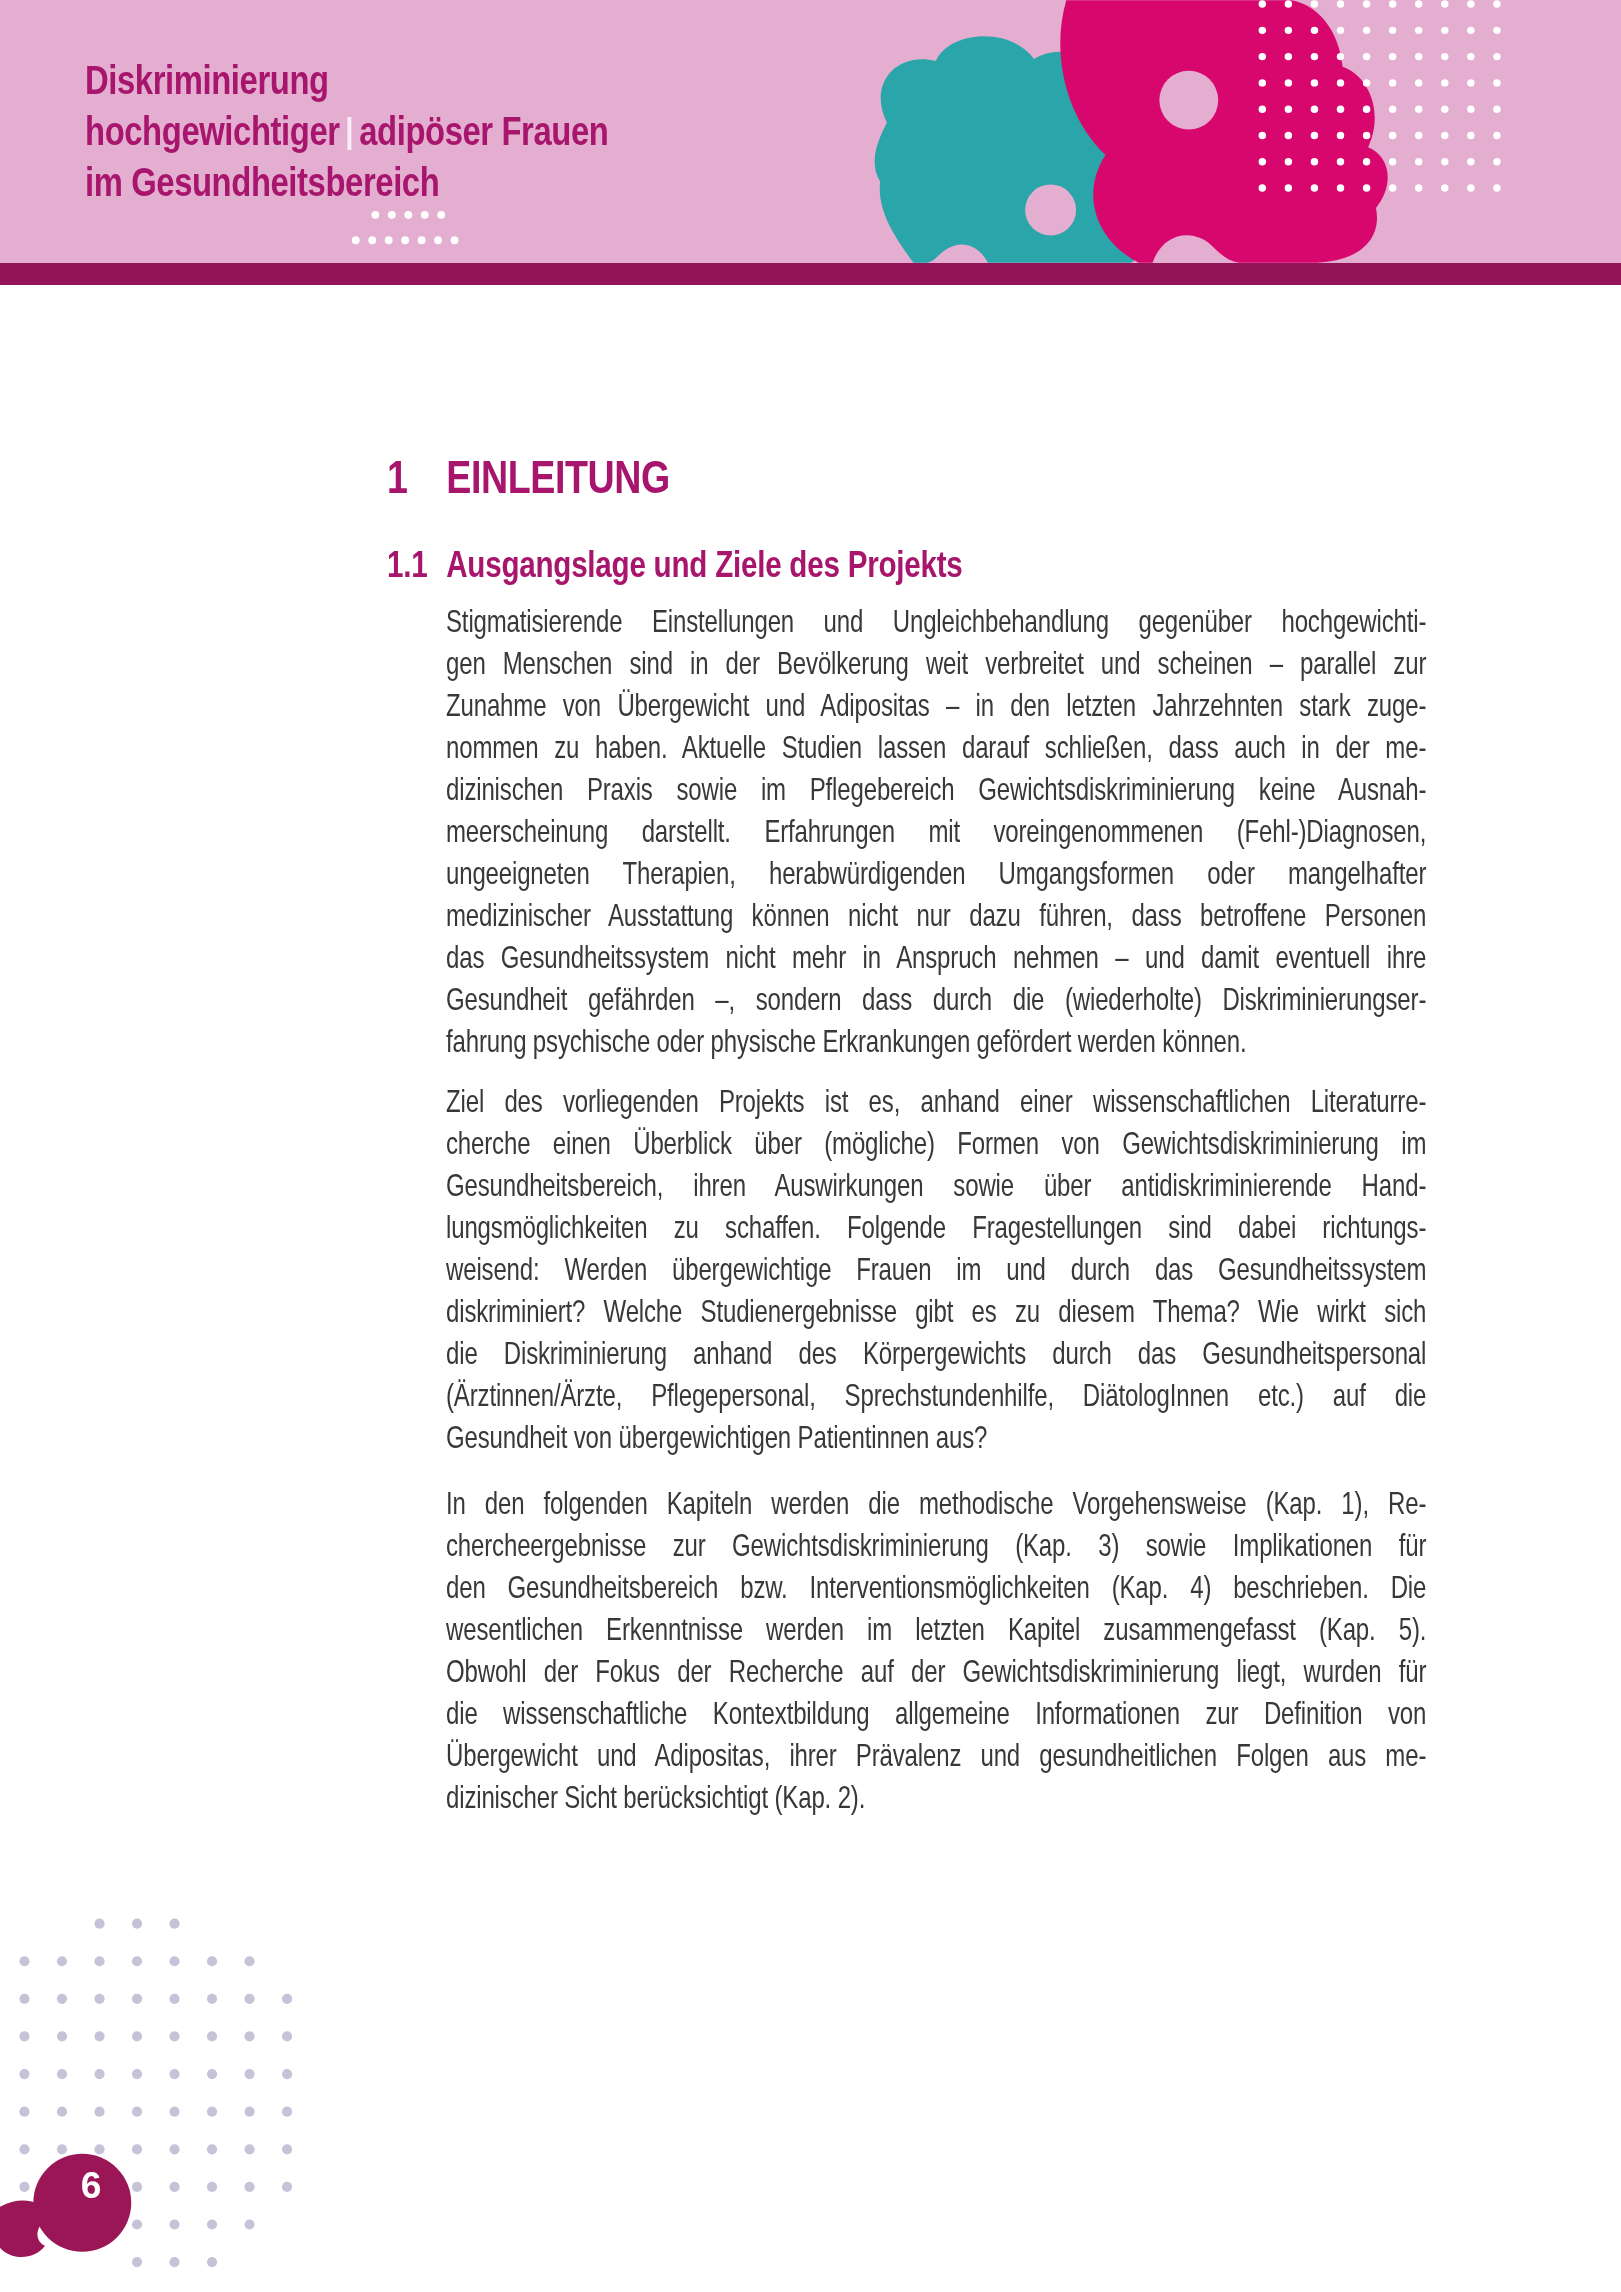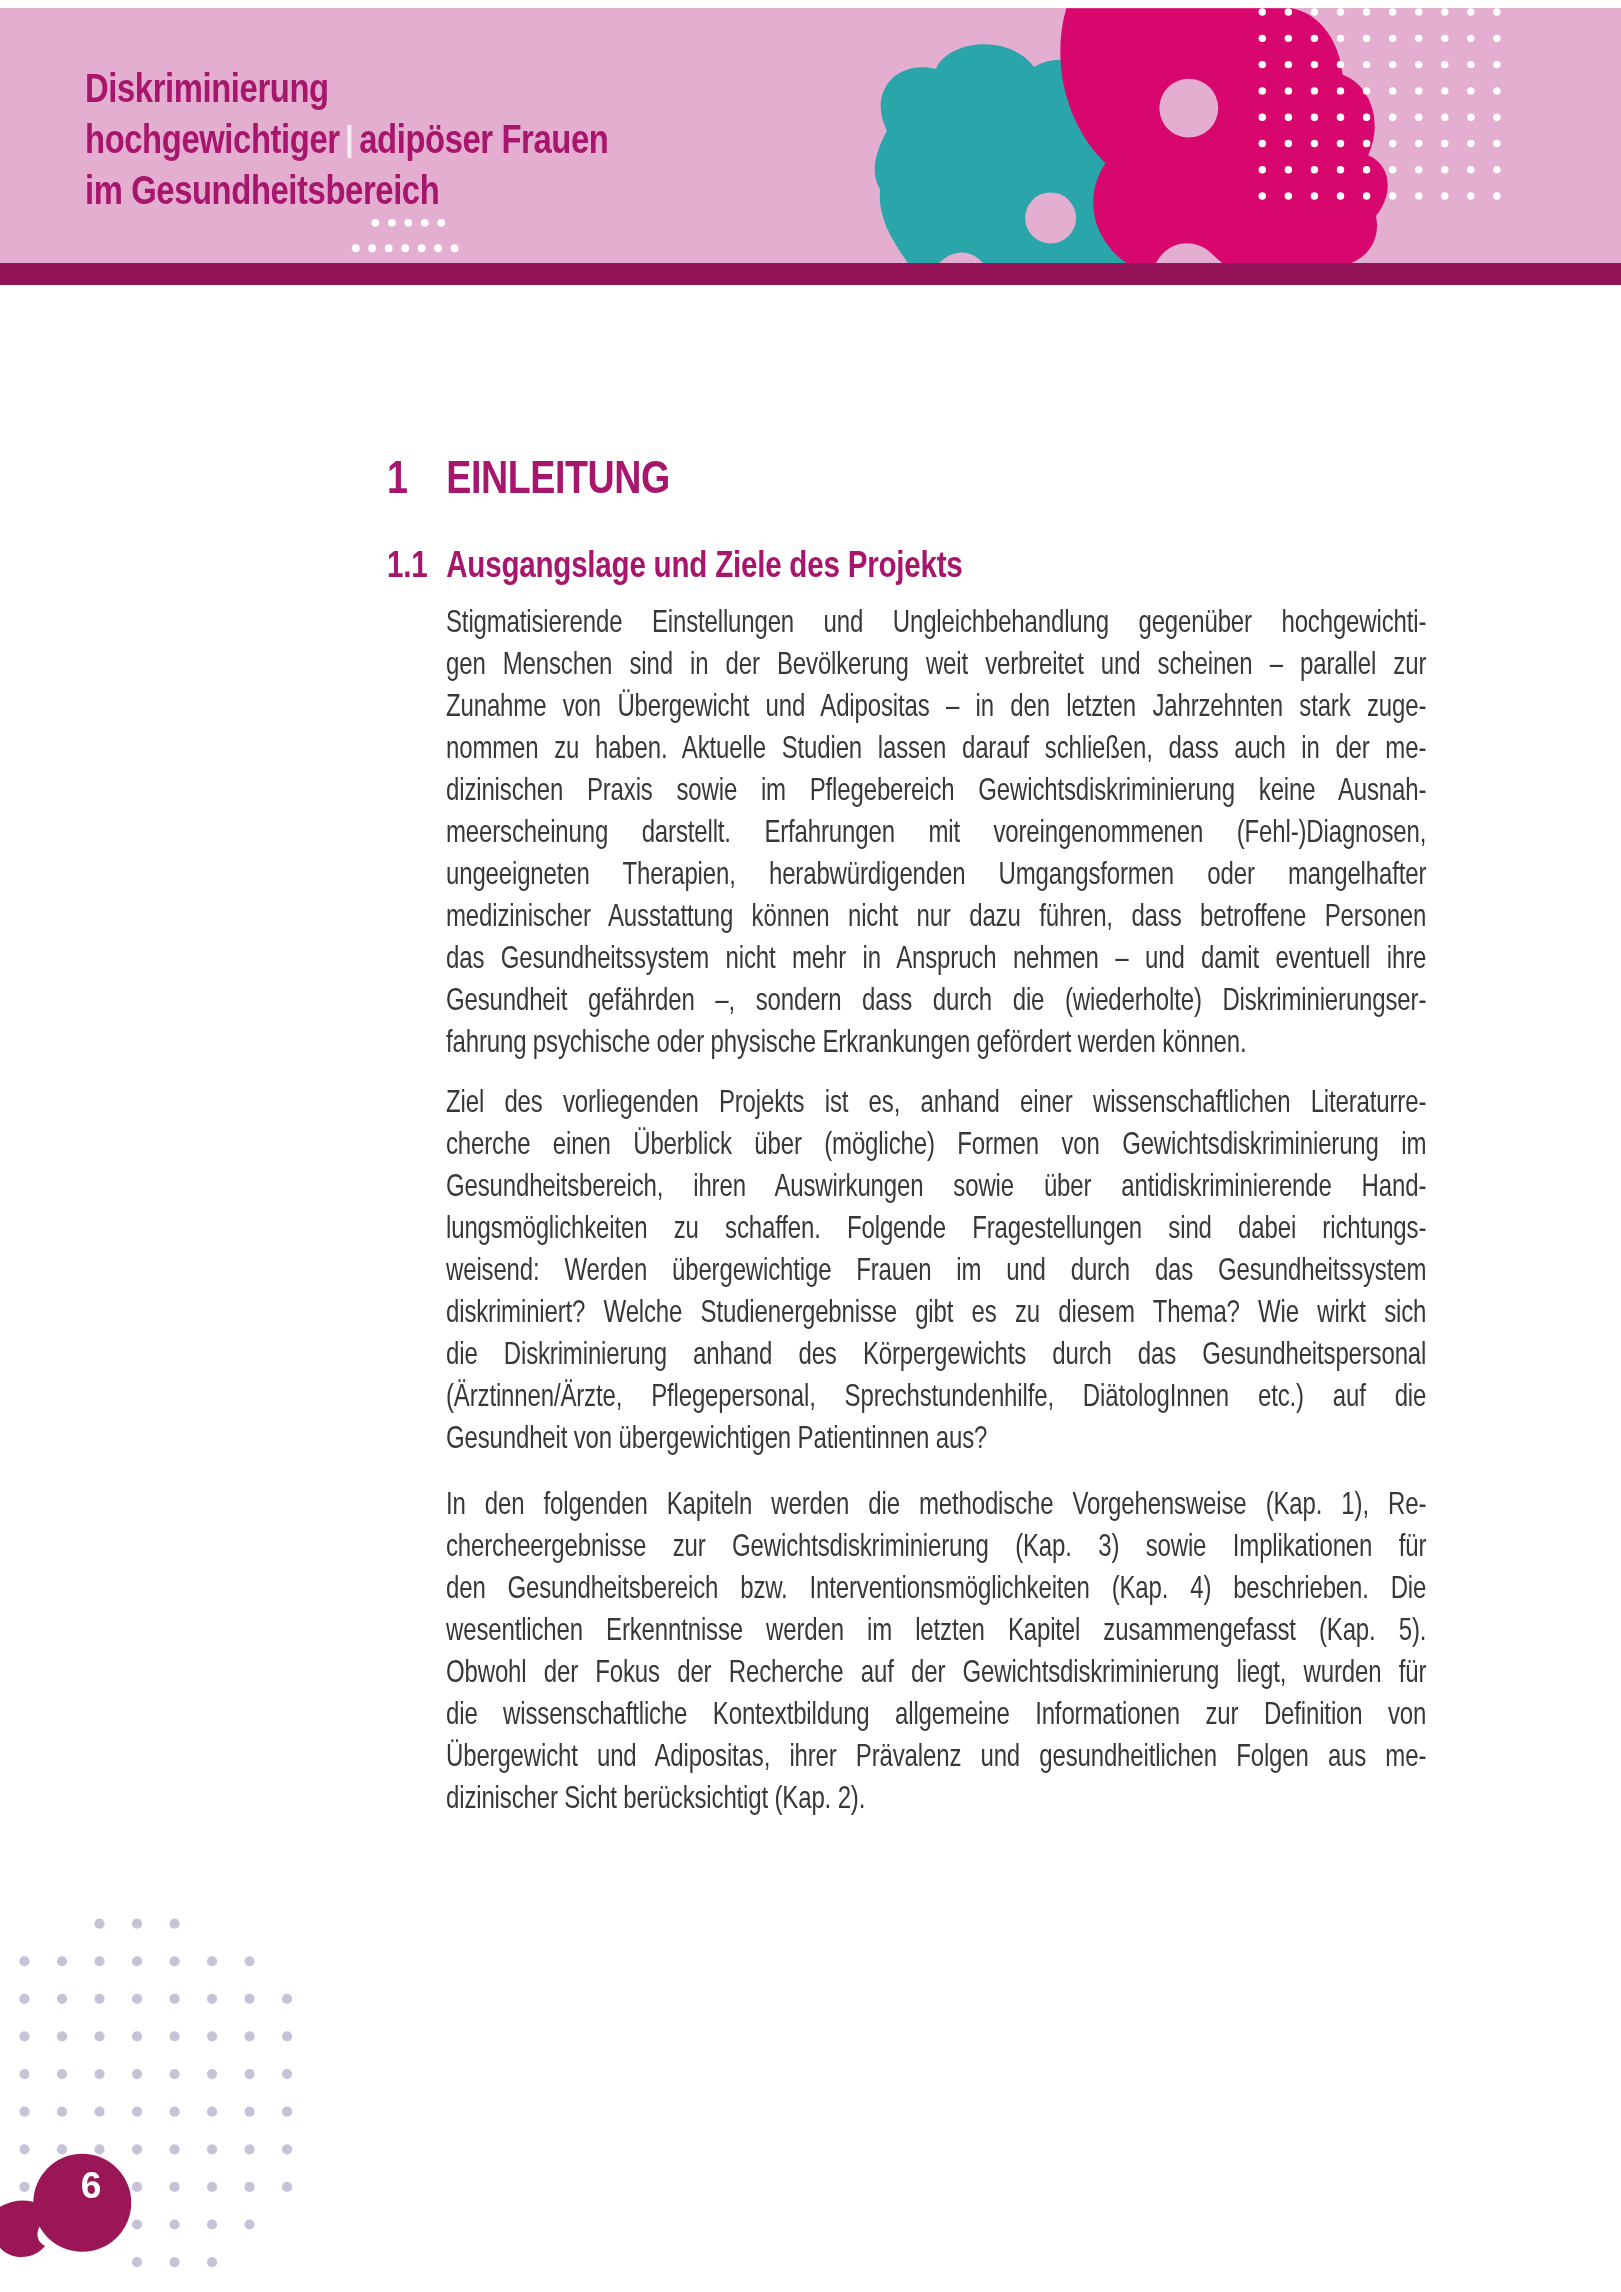--- a/index.html
+++ b/index.html
@@ -12,7 +12,7 @@
   }
   
   .header-band{
-    position:absolute;left:0;top:8px;width:1621px;height:263px;
+    position:absolute;left:0;top:0;width:1621px;height:263px;
     background:var(--header_bg);
     overflow:hidden;
   }

